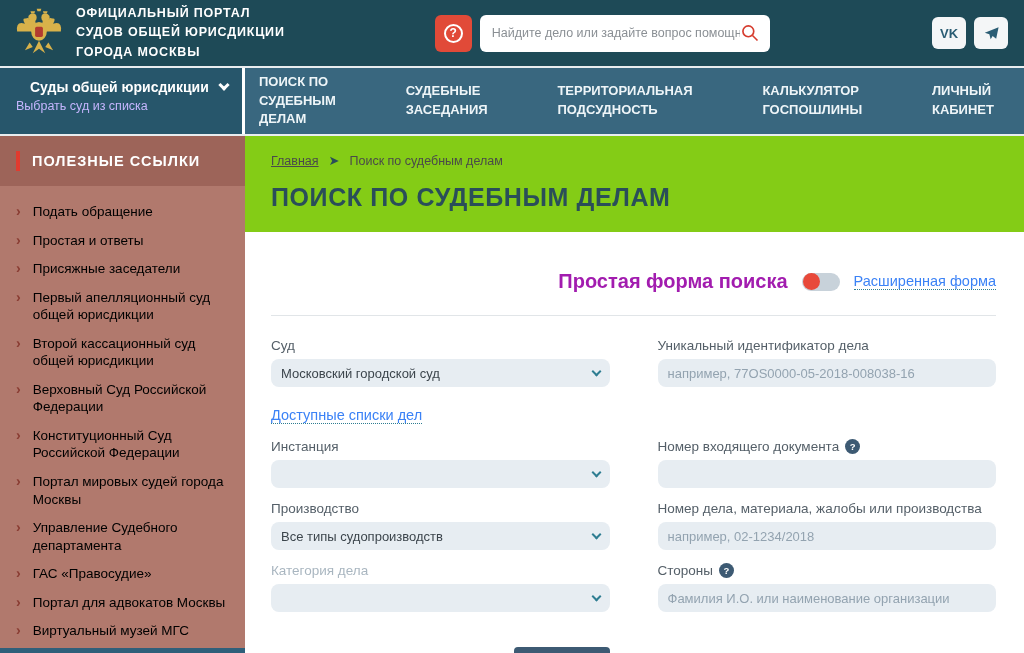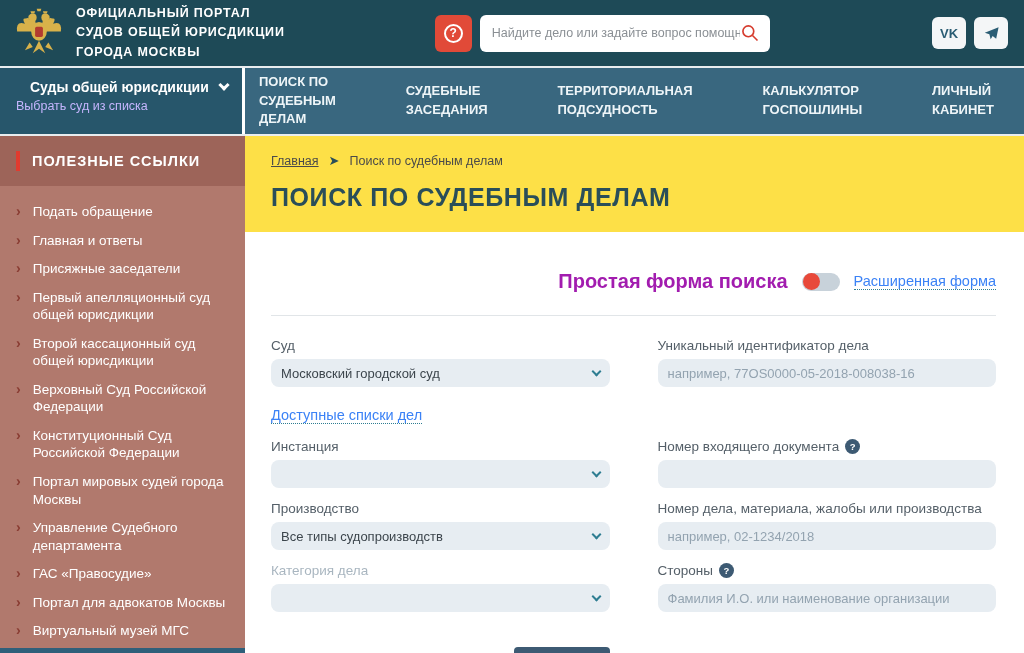--- a/index.html
+++ b/index.html
@@ -60,7 +60,7 @@
 
   
   .content { flex:1; background:#fff; min-width:0; }
-  .crumb-block { background:#fde047; padding:17px 28px 20px 26px; }
+  .crumb-block { background:#84cc16; padding:17px 28px 20px 26px; }
   .breadcrumb { display:flex; align-items:center; gap:10px; font-size:12.5px; color:#4a4a4a; }
   .crumb-home { text-decoration:underline; cursor:pointer; }
   .crumb-sep { color:#2a4e59; font-weight:bold; font-size:13px; }

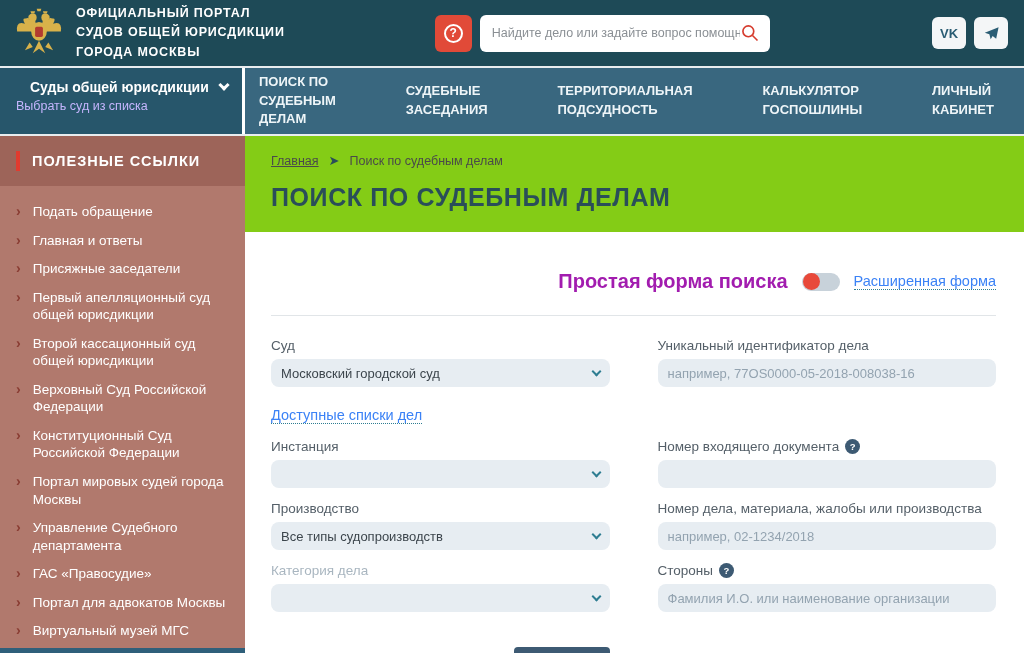--- a/index.html
+++ b/index.html
@@ -55,7 +55,7 @@
   .sb-list { flex:1; padding:17px 12px 0 16px; overflow:hidden; }
   .sb-item { display:flex; gap:12px; margin-bottom:11px; cursor:pointer; }
   .sb-chev { color:#8a3d33; font-weight:bold; font-size:14px; line-height:1.25; }
-  .sb-label { color:#ffffff; font-size:13.5px; line-height:1.3; }
+  .sb-label { color:#000000; font-size:13.5px; line-height:1.3; }
   .sb-strip { height:5px; background:#2f5f7a; flex:none; }
 
   

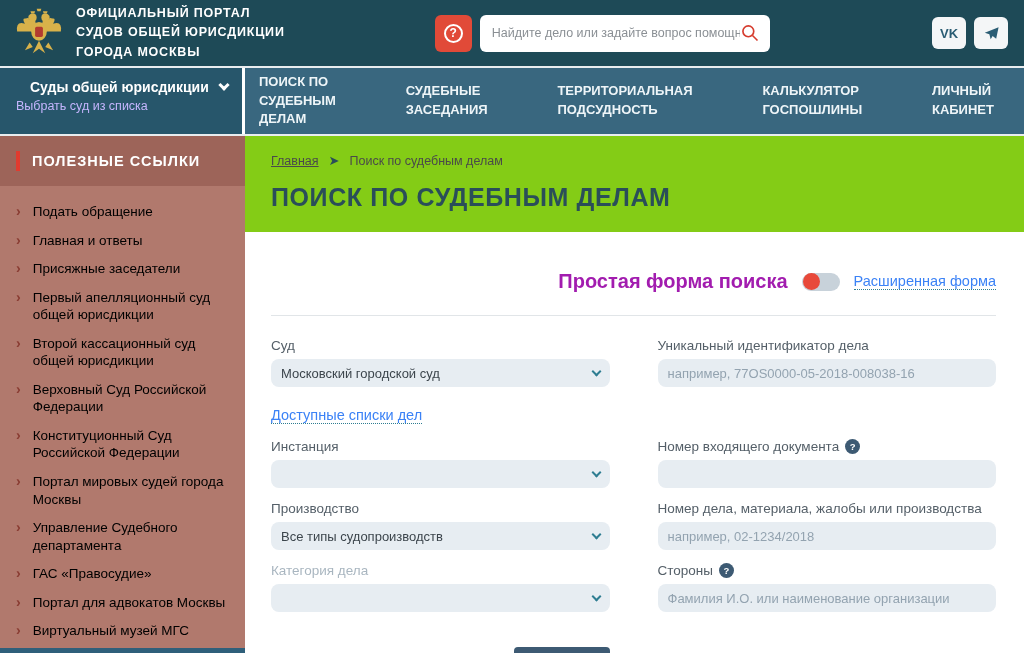--- a/index.html
+++ b/index.html
@@ -189,7 +189,7 @@
           </div>
         <div class="sb-item">
           <span class="sb-chev">›</span>
-          <span class="sb-label">Главная и ответы</span>
+          <span class="sb-label">Простая и ответы</span>
           </div>
         <div class="sb-item">
           <span class="sb-chev">›</span>

